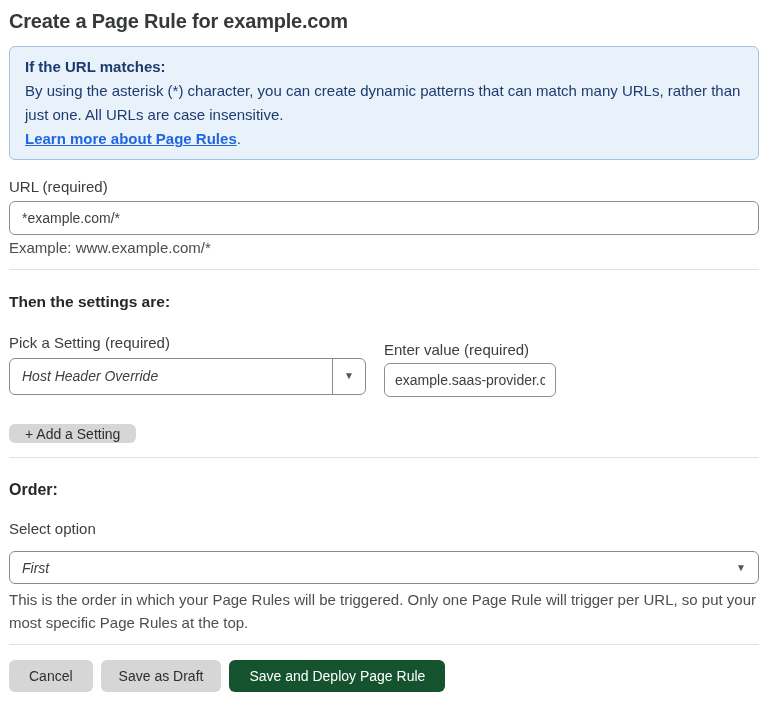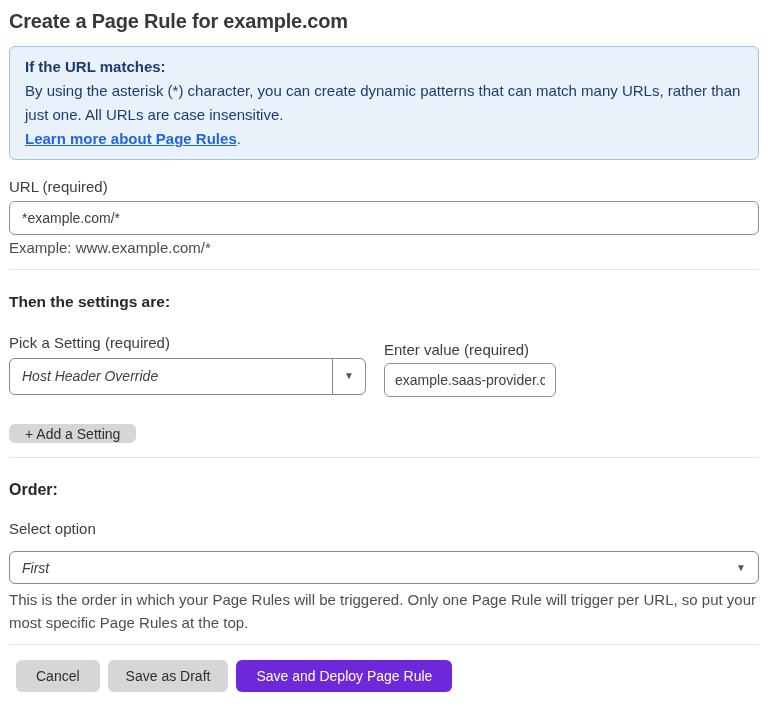--- a/index.html
+++ b/index.html
@@ -143,7 +143,7 @@
     display: flex; align-items: center;
   }
   .footer .btn { height: 32px; }
-  .cancel-btn { padding: 0 20px; margin-left: 7px; }
+  .cancel-btn { padding: 0 20px; }
   .save-draft-btn { margin-left: 8px; padding: 0 18px; text-align: center; }
   .save-deploy-btn {
     margin-left: 8px; padding: 0 20px;

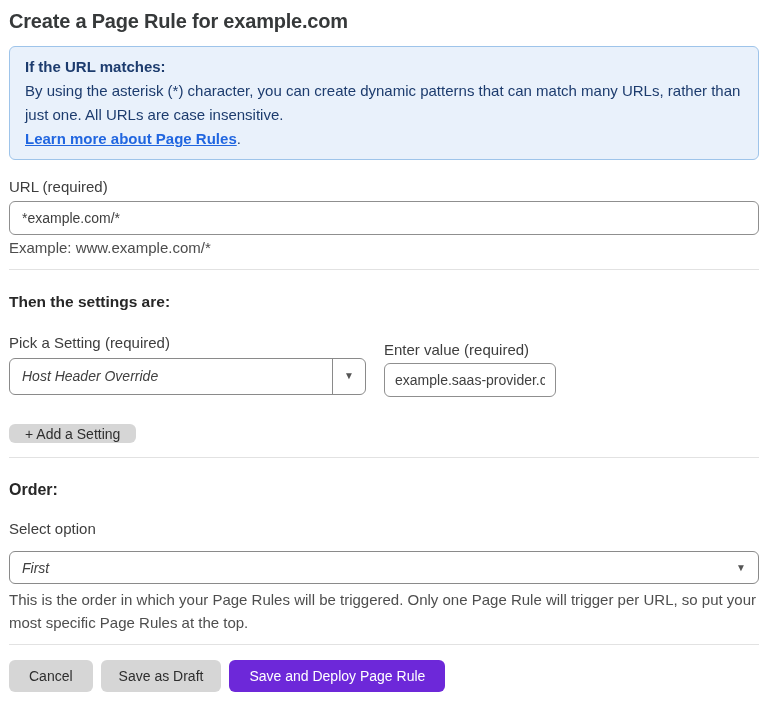--- a/index.html
+++ b/index.html
@@ -147,7 +147,7 @@
   .save-draft-btn { margin-left: 8px; padding: 0 18px; text-align: center; }
   .save-deploy-btn {
     margin-left: 8px; padding: 0 20px;
-    background: #6d28d9; color: #ffffff;
+    background: #14532d; color: #ffffff;
   }
 </style>
 </head>

